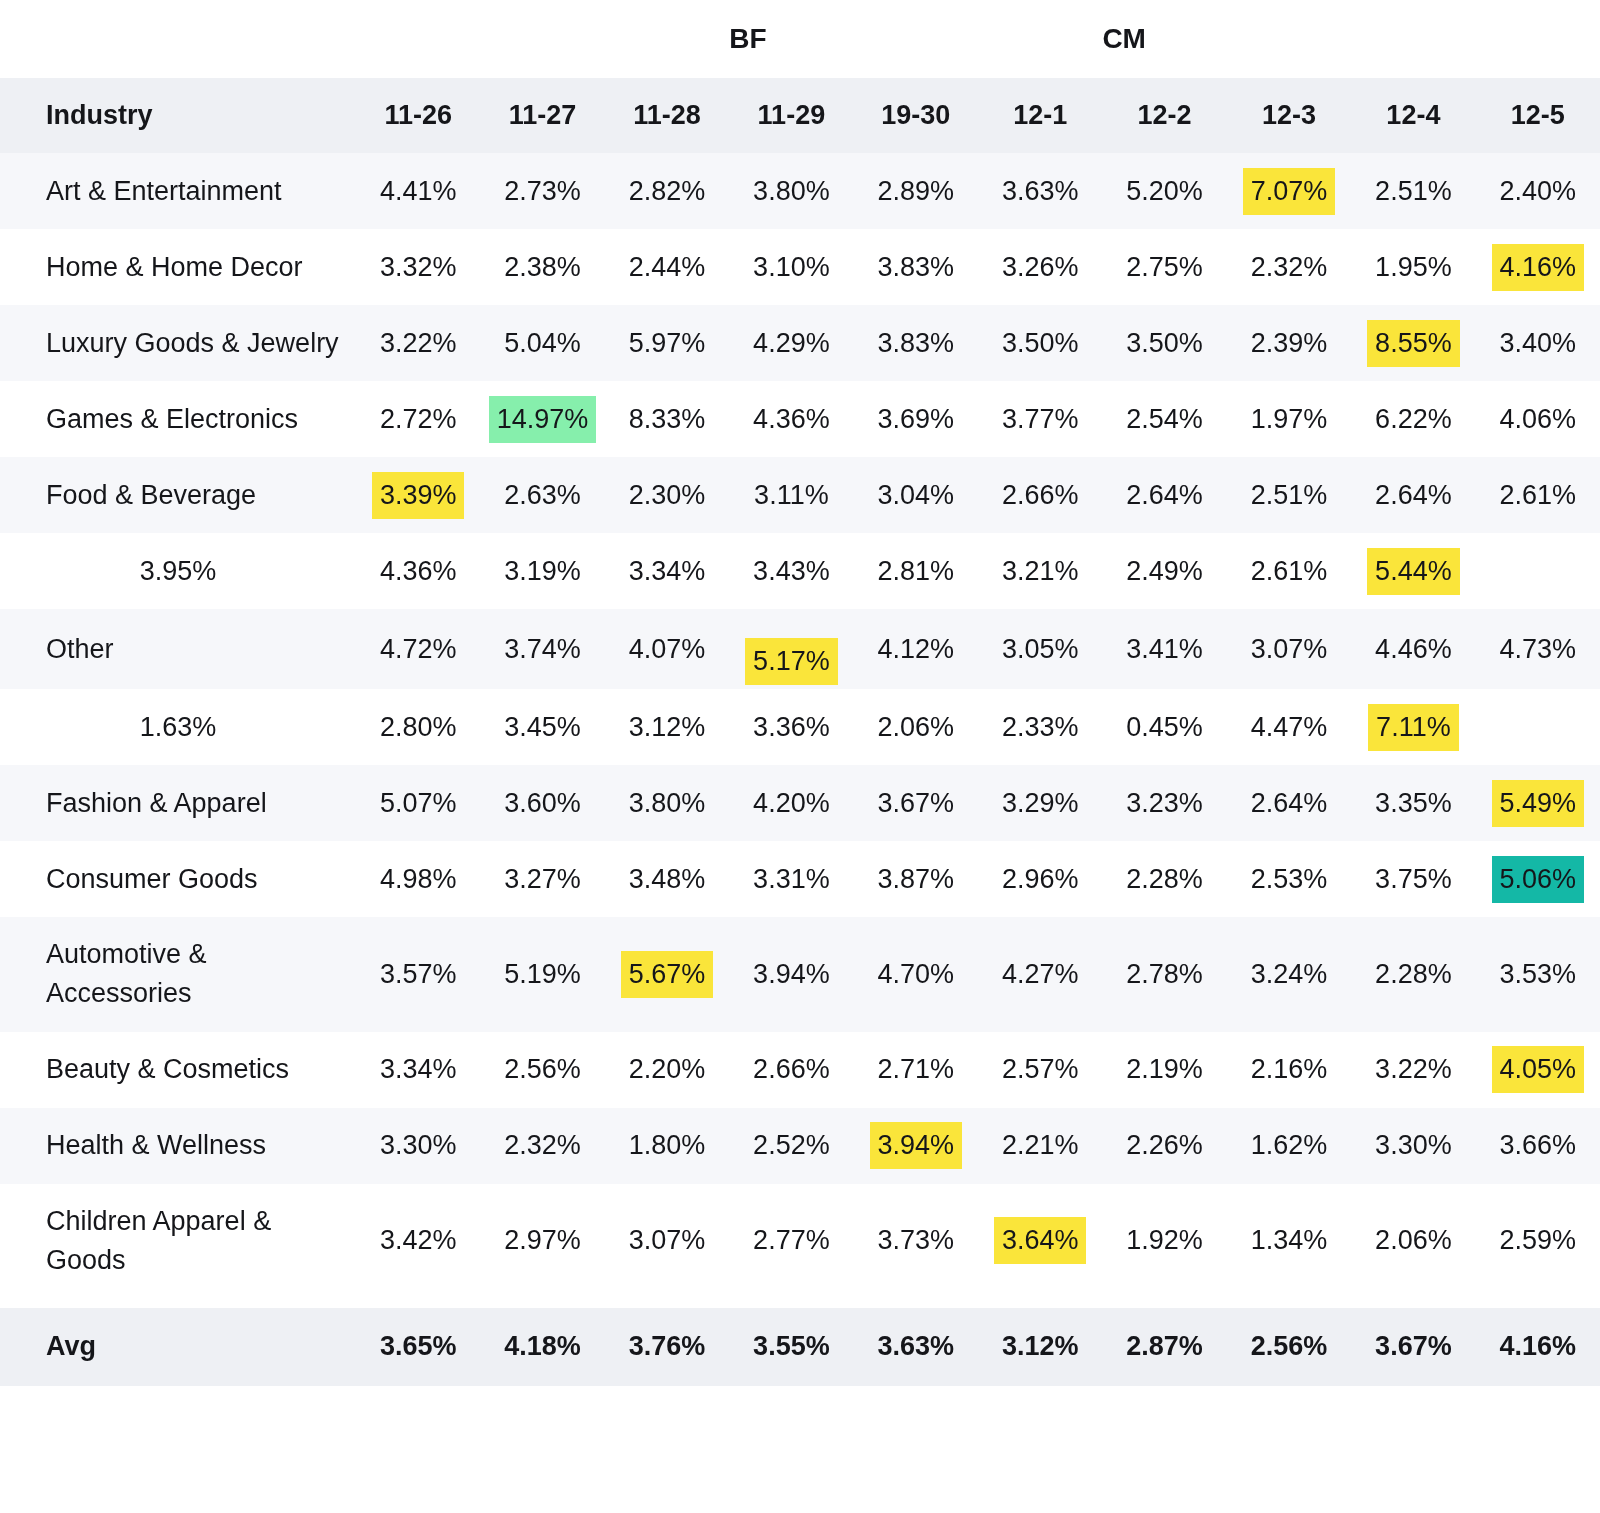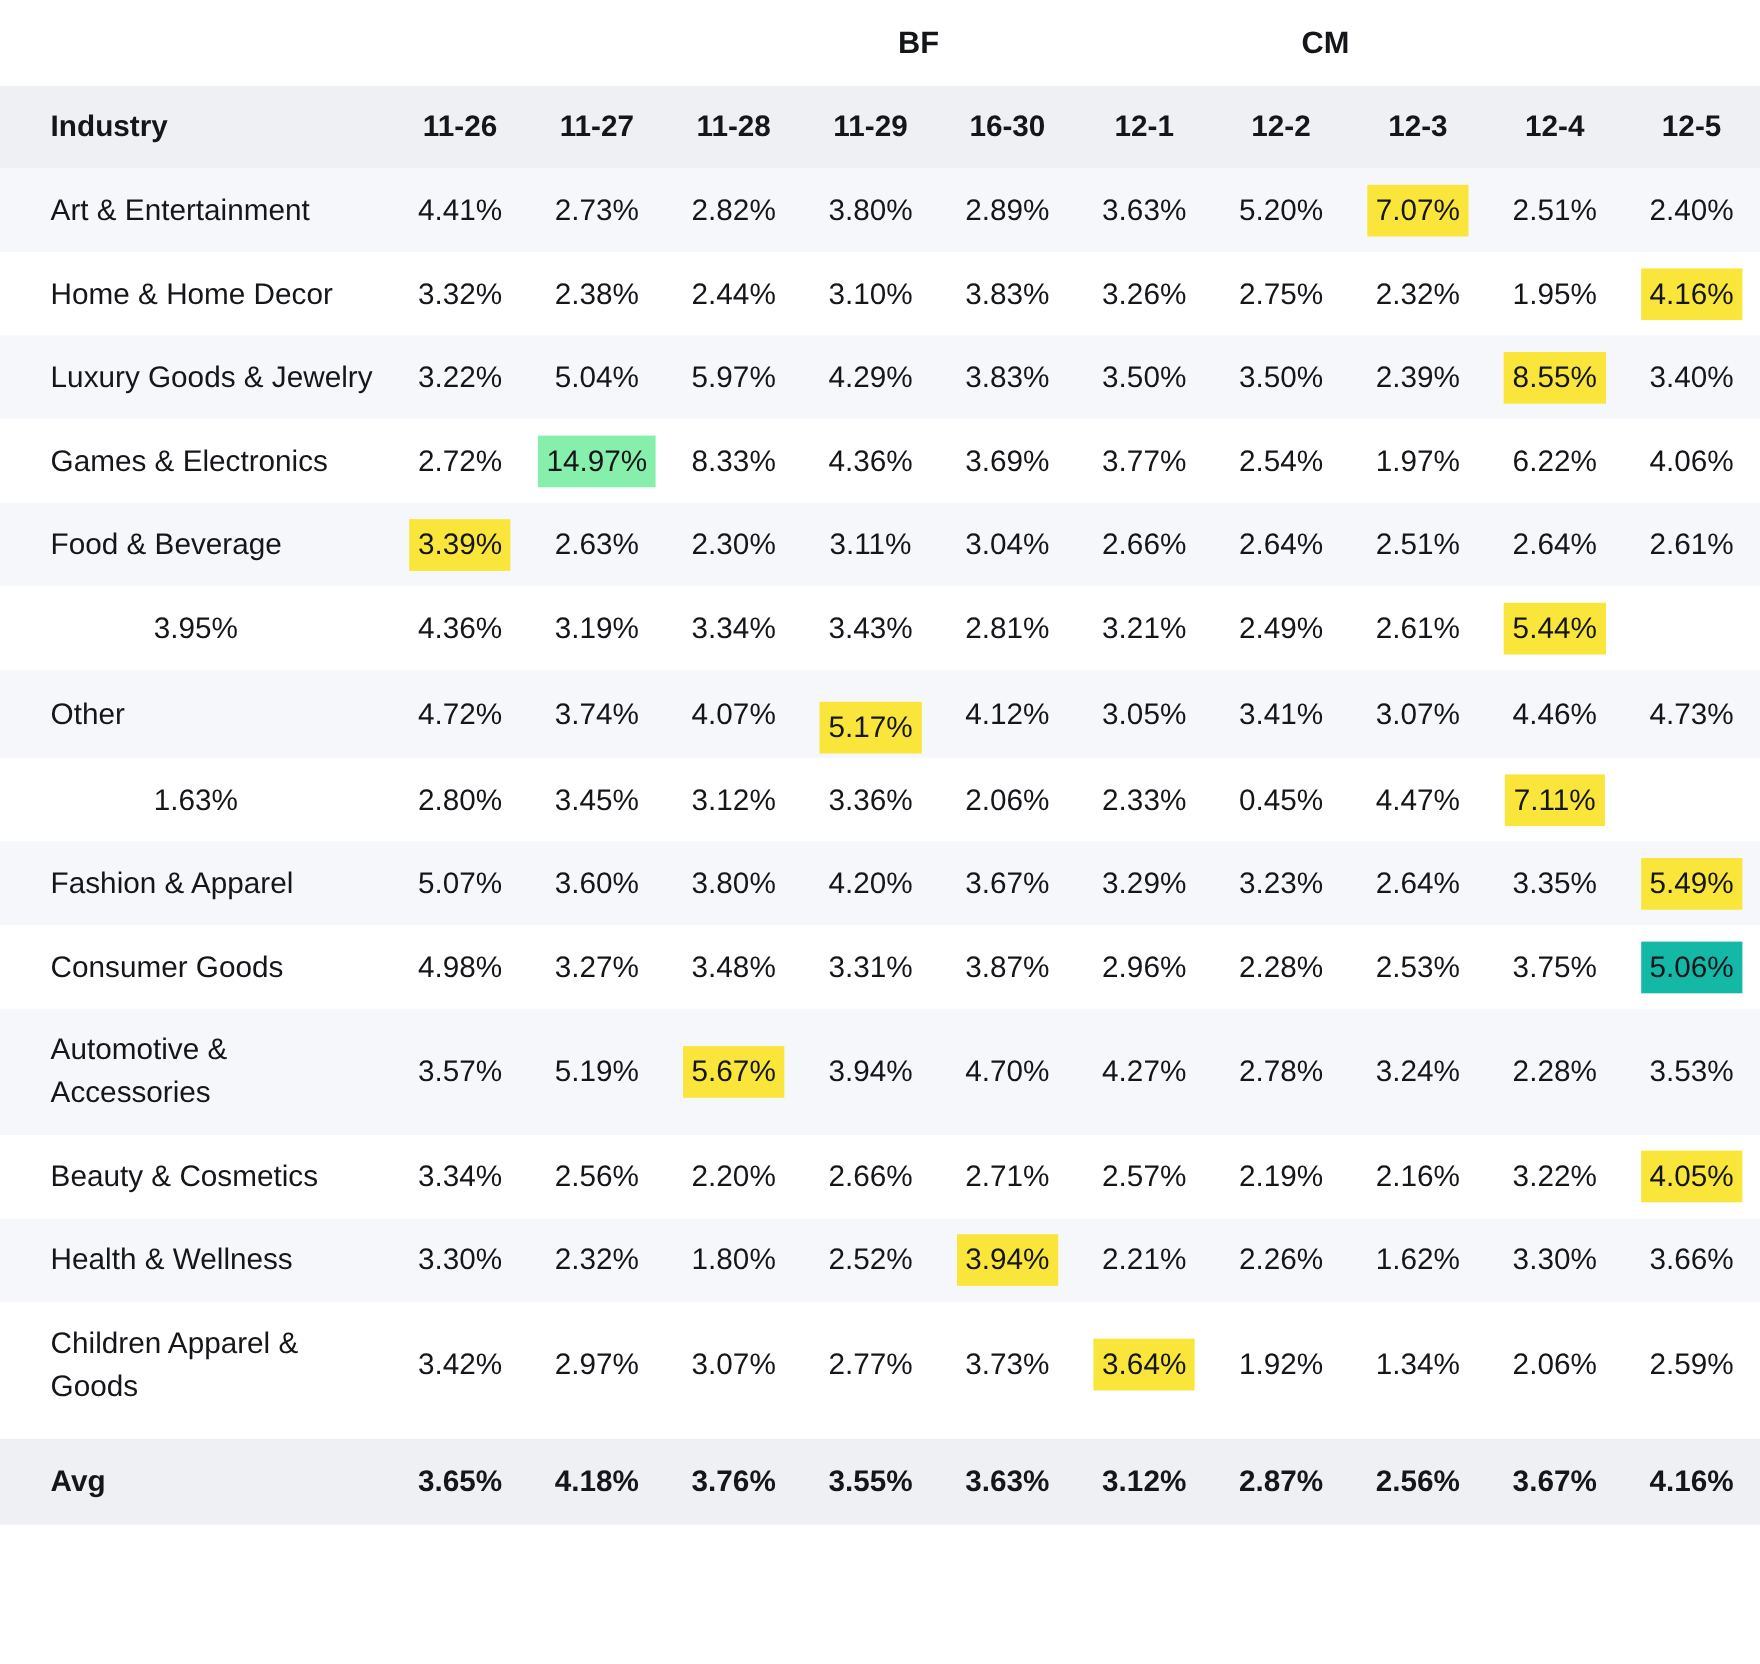--- a/index.html
+++ b/index.html
@@ -25,7 +25,7 @@
     background: #ffffff;
   }
   .event-cell {
-    text-align: right;
+    text-align: left;
     font-size: 28px;
     font-weight: 700;
   }

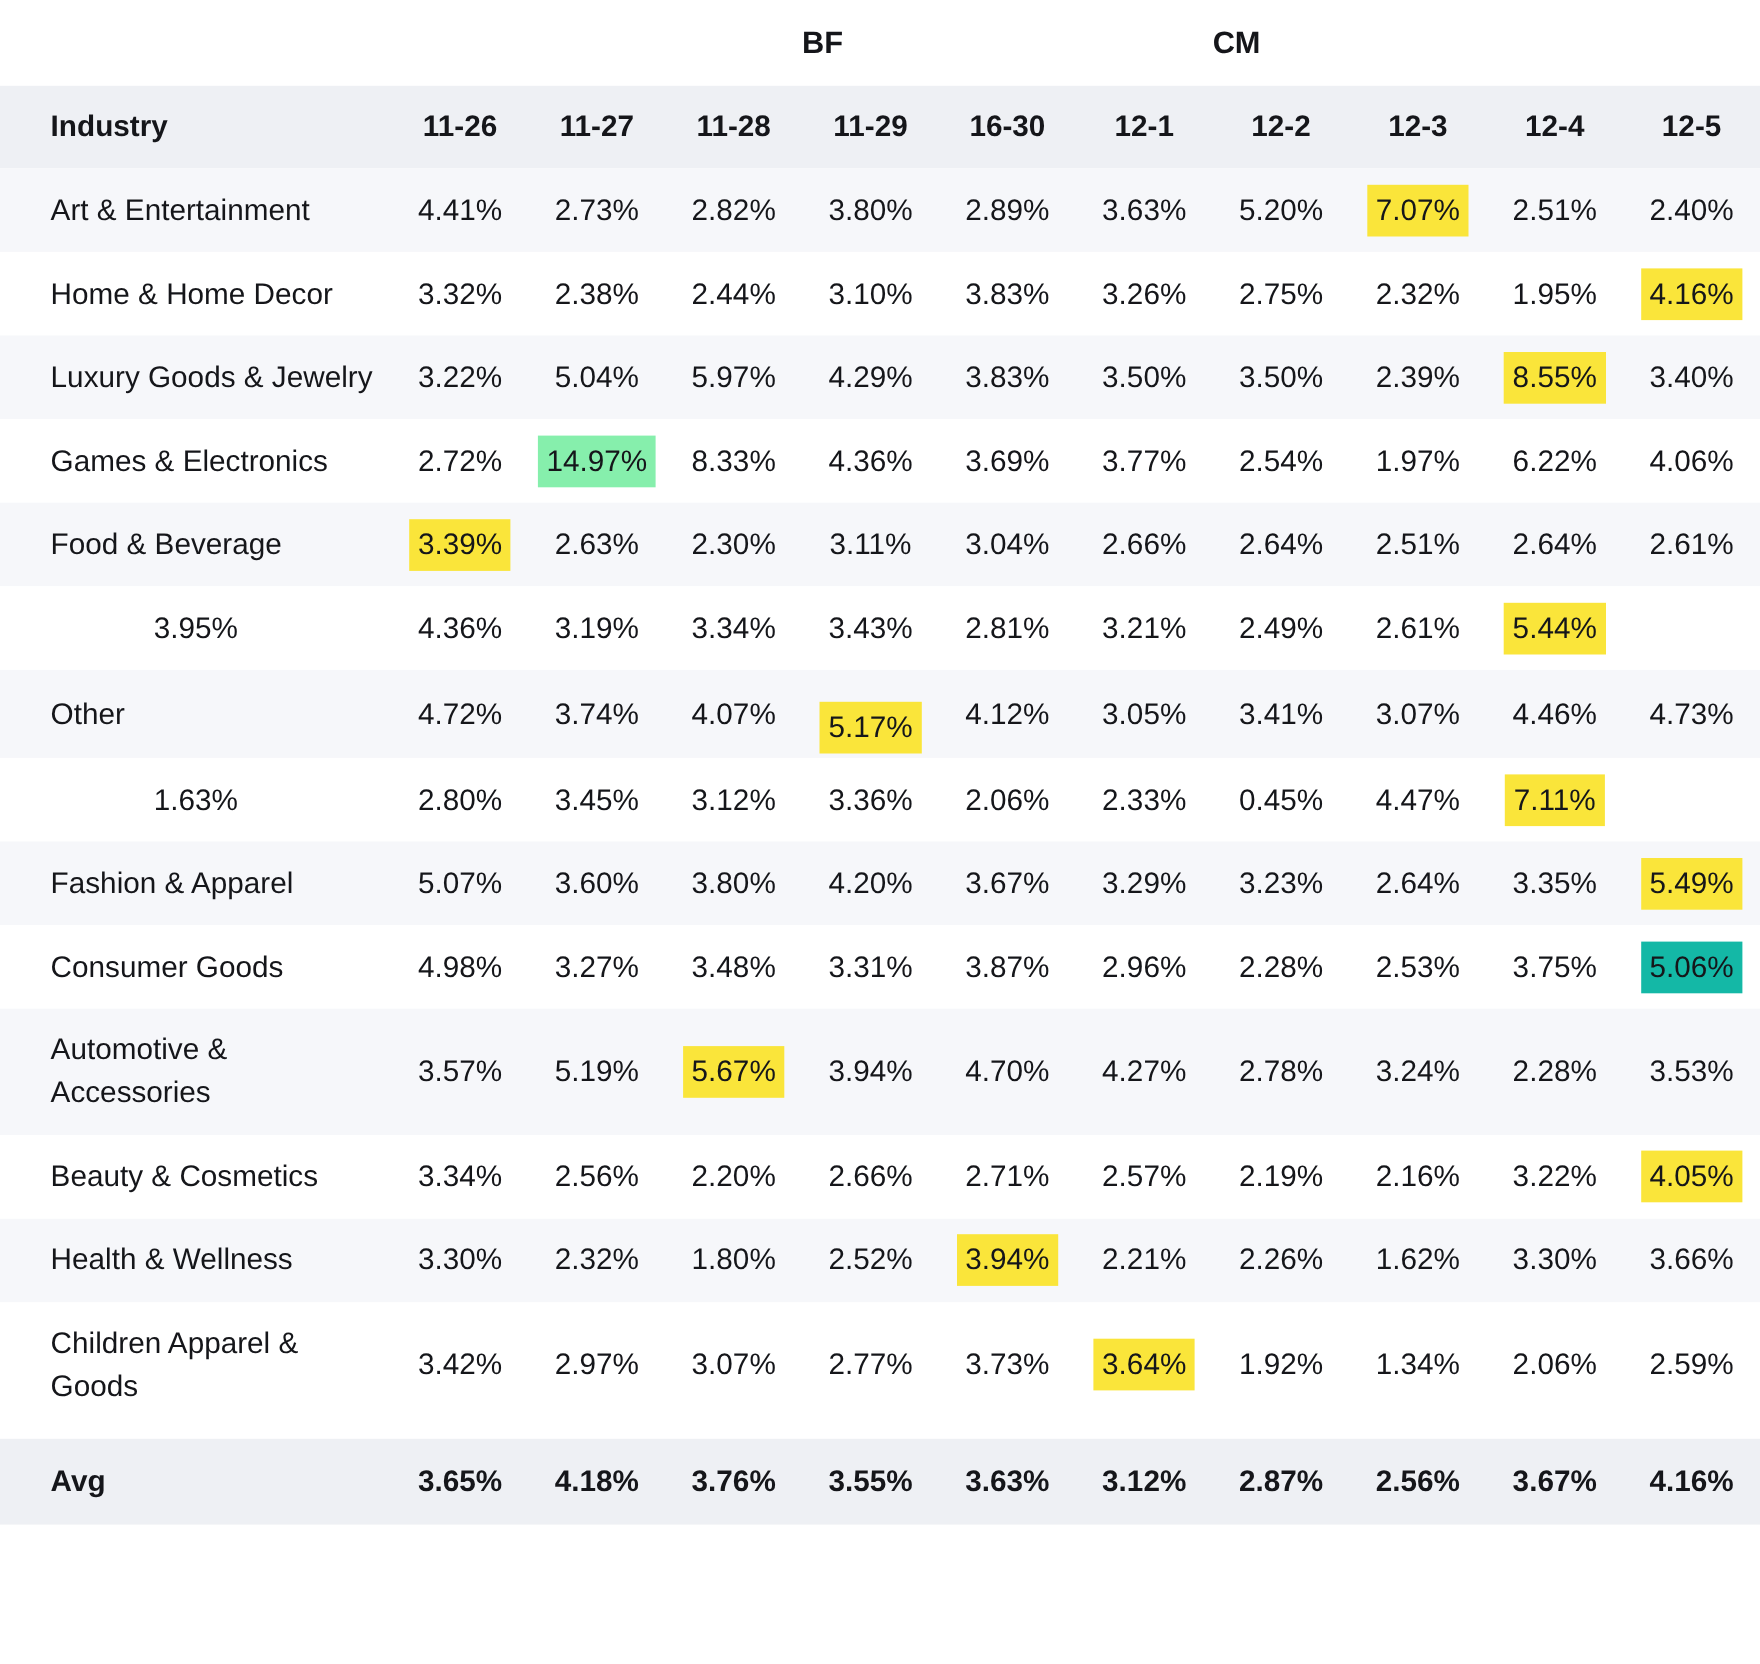--- a/index.html
+++ b/index.html
@@ -83,7 +83,7 @@
       <div class="cell">11-27</div>
       <div class="cell">11-28</div>
       <div class="cell">11-29</div>
-      <div class="cell">16-30</div>
+      <div class="cell">19-30</div>
       <div class="cell">12-1</div>
       <div class="cell">12-2</div>
       <div class="cell">12-3</div>

